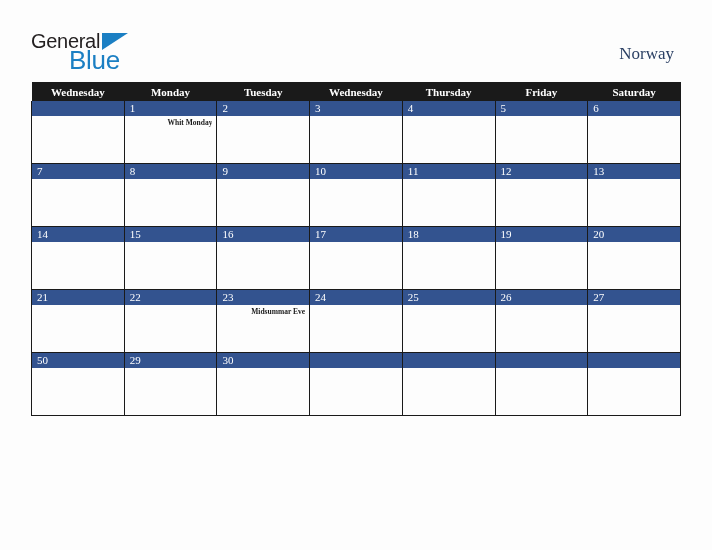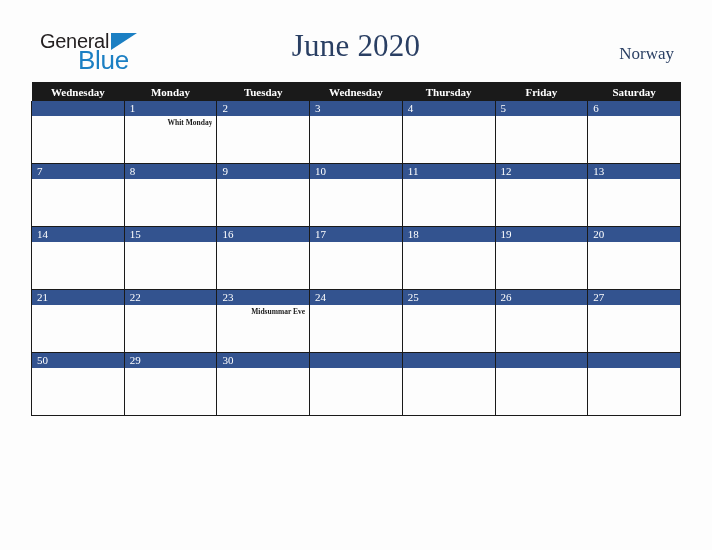--- a/index.html
+++ b/index.html
@@ -35,7 +35,6 @@
     top: 31px;
     width: 120px;
     height: 42px;
-    margin-left: 9px;
   }
   .logo-general {
     position: absolute;

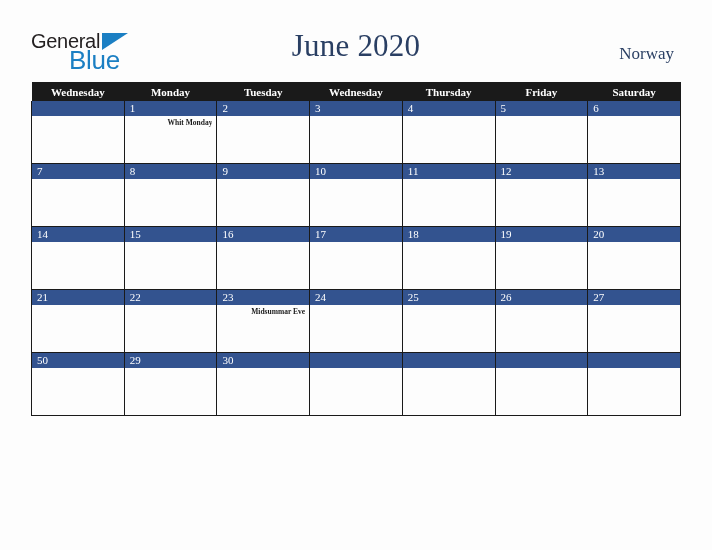--- a/index.html
+++ b/index.html
@@ -159,7 +159,6 @@
       <span class="logo-blue">Blue</span>
     </div>
 
-    <div class="cal-title">June 2020</div>
 
     <div class="cal-region">Norway</div>
 

